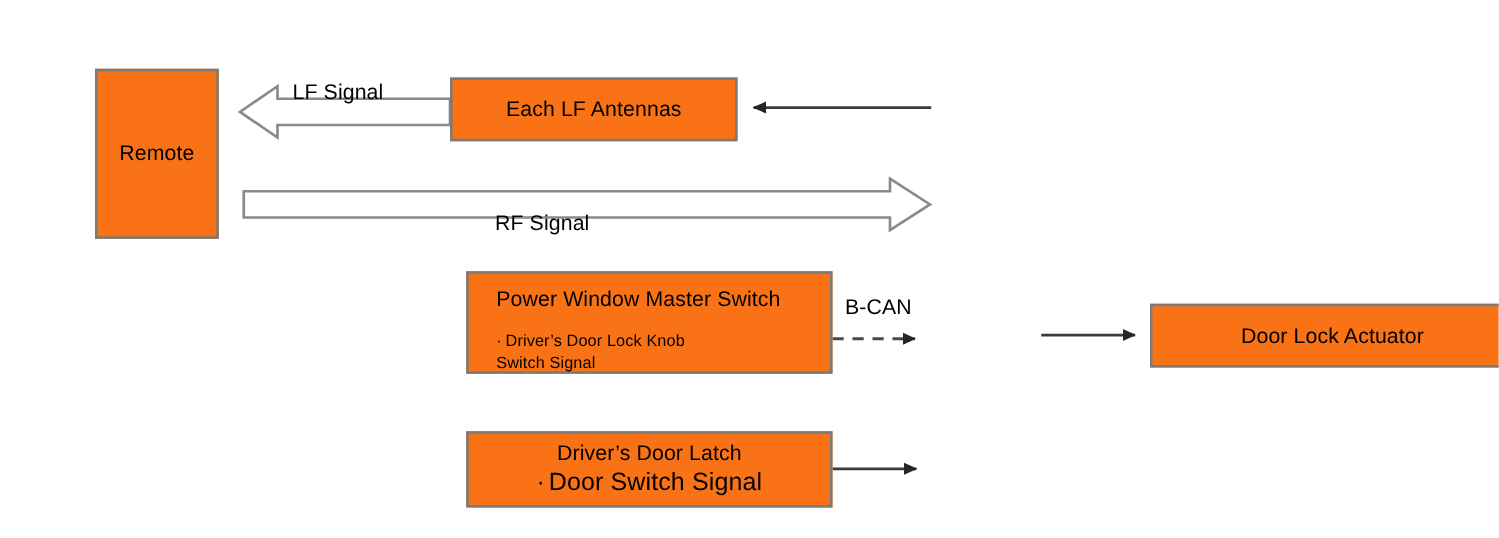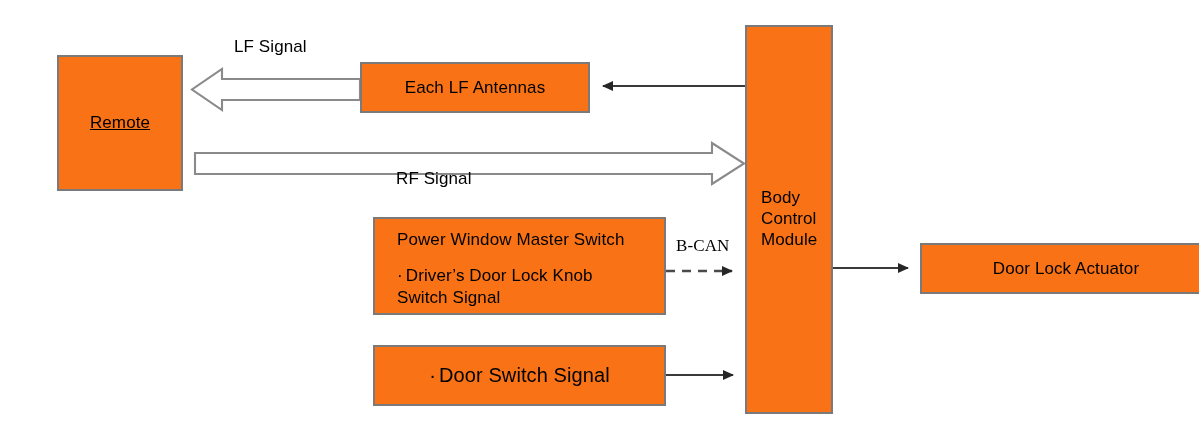--- a/index.html
+++ b/index.html
@@ -77,7 +77,7 @@
     white-space: nowrap;
     letter-spacing: 0.1px;
   }
-  .label-lf   { left: 234px; top: 37px; text-align: right; }
+  .label-lf   { left: 234px; top: 64px; text-align: right; }
   .label-rf   { left: 396px; top: 136px; margin-top: 33px; }
   .label-bcan { left: 676px; top: 236px; font-family: Liberation Serif, serif; }
 </style>

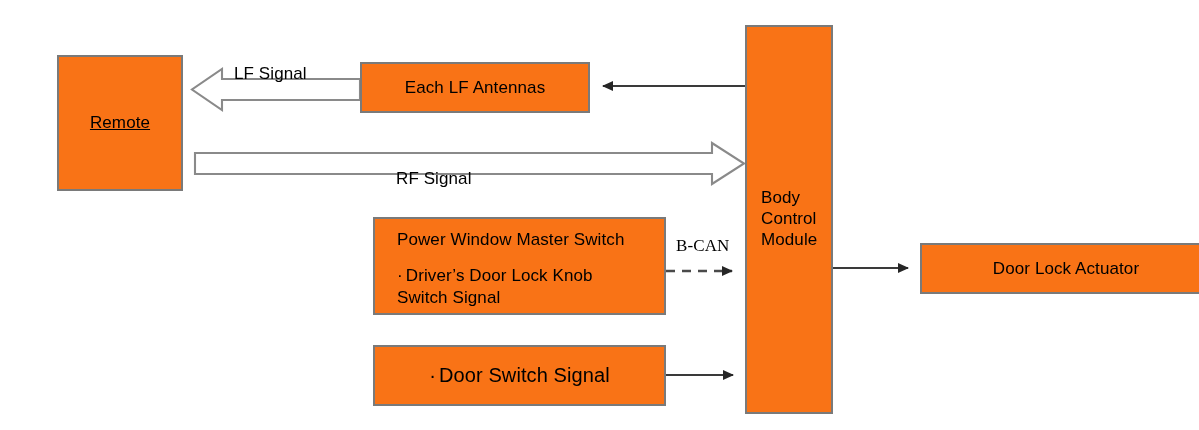--- a/index.html
+++ b/index.html
@@ -33,7 +33,7 @@
     line-height: 1.28;
     letter-spacing: 0.1px;
   }
-  .box-remote      { left: 57px;  top: 55px;  width: 126px; height: 136px; text-decoration: underline; }
+  .box-remote      { left: 76px;  top: 55px;  width: 99px; height: 136px; }
   .box-lf-antennas { left: 360px; top: 62px;  width: 230px; height: 51px; }
   .box-bcm         { left: 745px; top: 25px;  width: 88px;  height: 389px;
                      align-items: center; justify-content: flex-start;

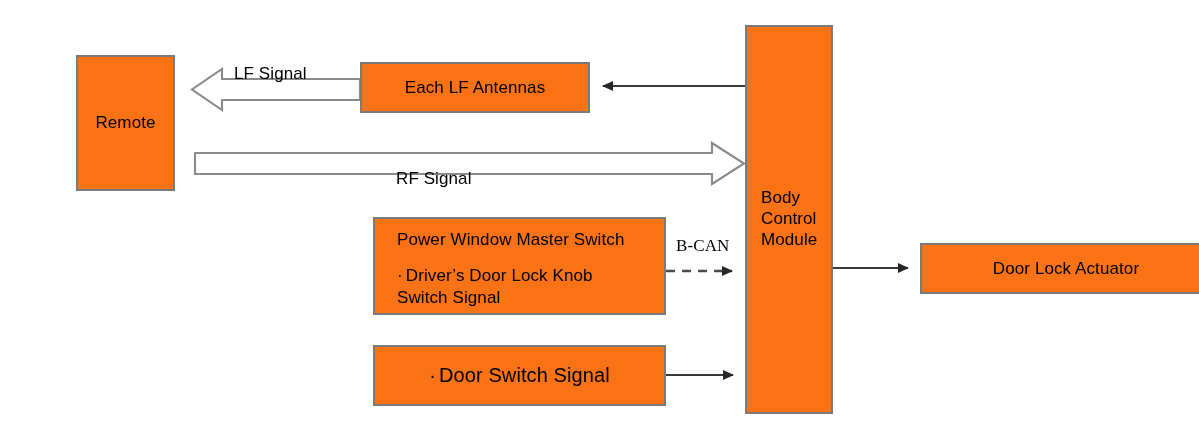--- a/index.html
+++ b/index.html
@@ -129,11 +129,6 @@
     <span>Each LF Antennas</span>
   </div>
 
-  <div class="box box-bcm">
-    <span class="bcm-text">Body
-Control
-Module</span>
-  </div>
 
   <div class="box box-actuator">
     <span>Door Lock Actuator</span>

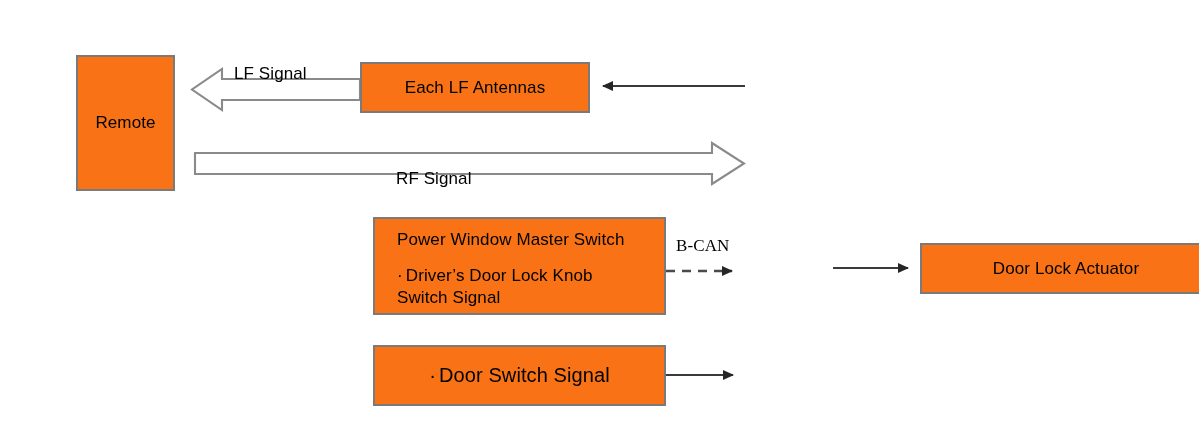--- a/index.html
+++ b/index.html
@@ -39,7 +39,7 @@
                      align-items: center; justify-content: flex-start;
                      padding-left: 14px; text-align: left; }
   .box-actuator    { left: 920px; top: 243px; width: 292px; height: 51px; }
-  .box-pwms        { left: 373px; top: 217px; width: 293px; height: 98px;
+  .box-pwms        { left: 373px; top: 217px; width: 293px; height: 82px;
                      align-items: flex-start; justify-content: flex-start;
                      padding: 0; text-align: left; }
   .box-latch       { left: 373px; top: 345px; width: 293px; height: 61px;

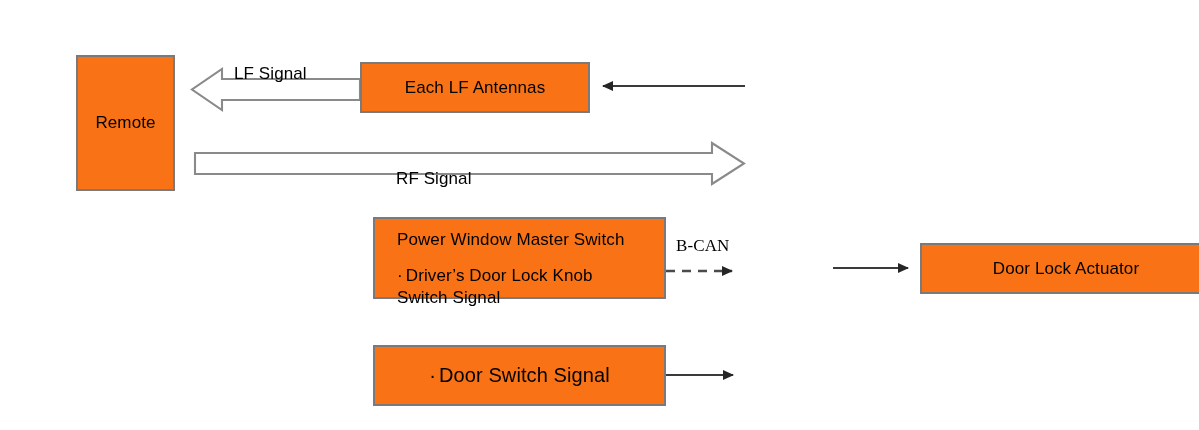--- a/index.html
+++ b/index.html
@@ -79,7 +79,7 @@
   }
   .label-lf   { left: 234px; top: 64px; text-align: right; }
   .label-rf   { left: 396px; top: 136px; margin-top: 33px; }
-  .label-bcan { left: 676px; top: 236px; font-family: Liberation Serif, serif; }
+  .label-bcan { left: 676px; top: 236px; }
 </style>
 </head>
 <body>

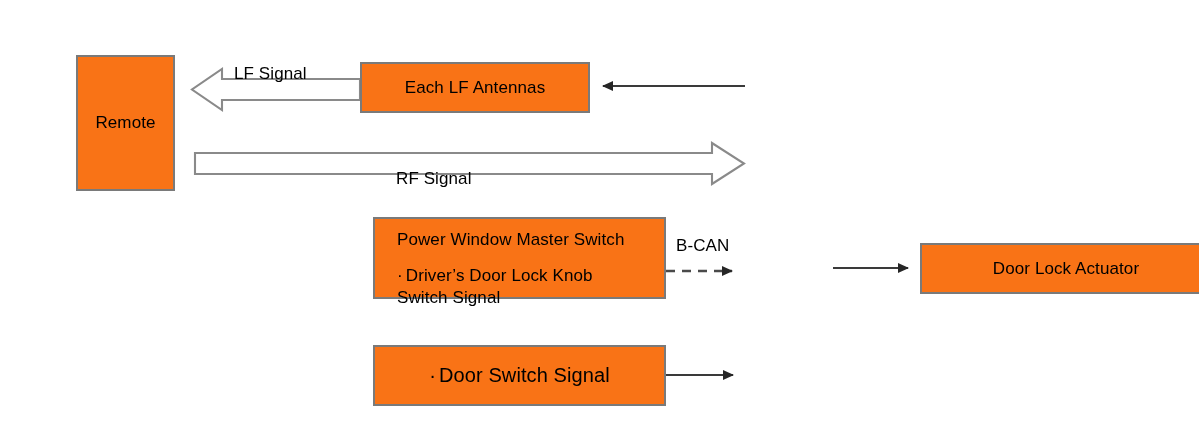--- a/index.html
+++ b/index.html
@@ -51,7 +51,7 @@
     box-sizing: border-box;
   }
   .pwms-title { font-size: 17px; margin-bottom: 14px; }
-  .pwms-sub   { font-size: 17px; line-height: 1.3; }
+  .pwms-sub   { font-size: 13px; line-height: 1.3; }
   .pwms-sub .bullet { margin-right: 3px; }
 
   .latch-inner { width: 100%; text-align: center; }

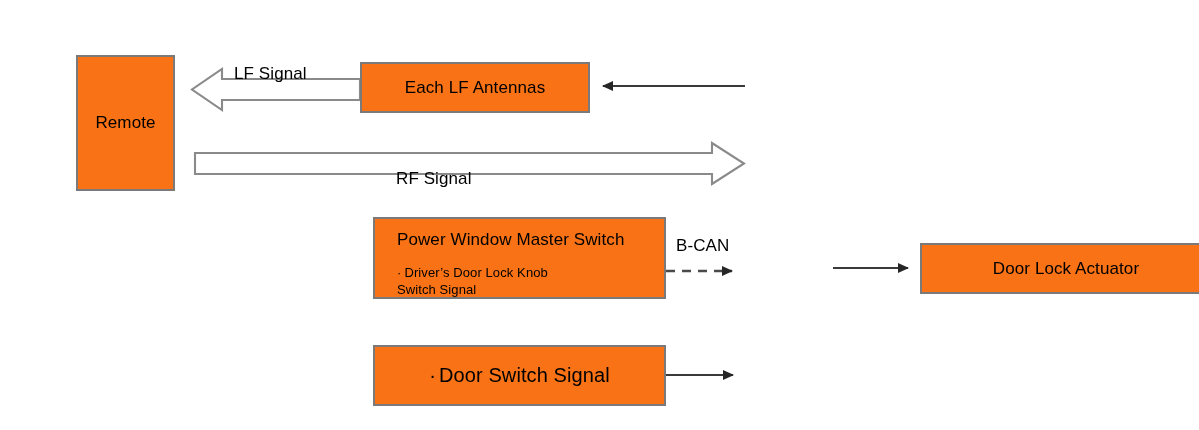--- a/index.html
+++ b/index.html
@@ -145,6 +145,7 @@
 
   <div class="box box-latch">
     <div class="latch-inner">
+      <div class="latch-l1">Driver’s Door Latch</div>
       <div class="latch-l2">
         <span class="bullet">·</span><span>Door Switch Signal</span>
       </div>

